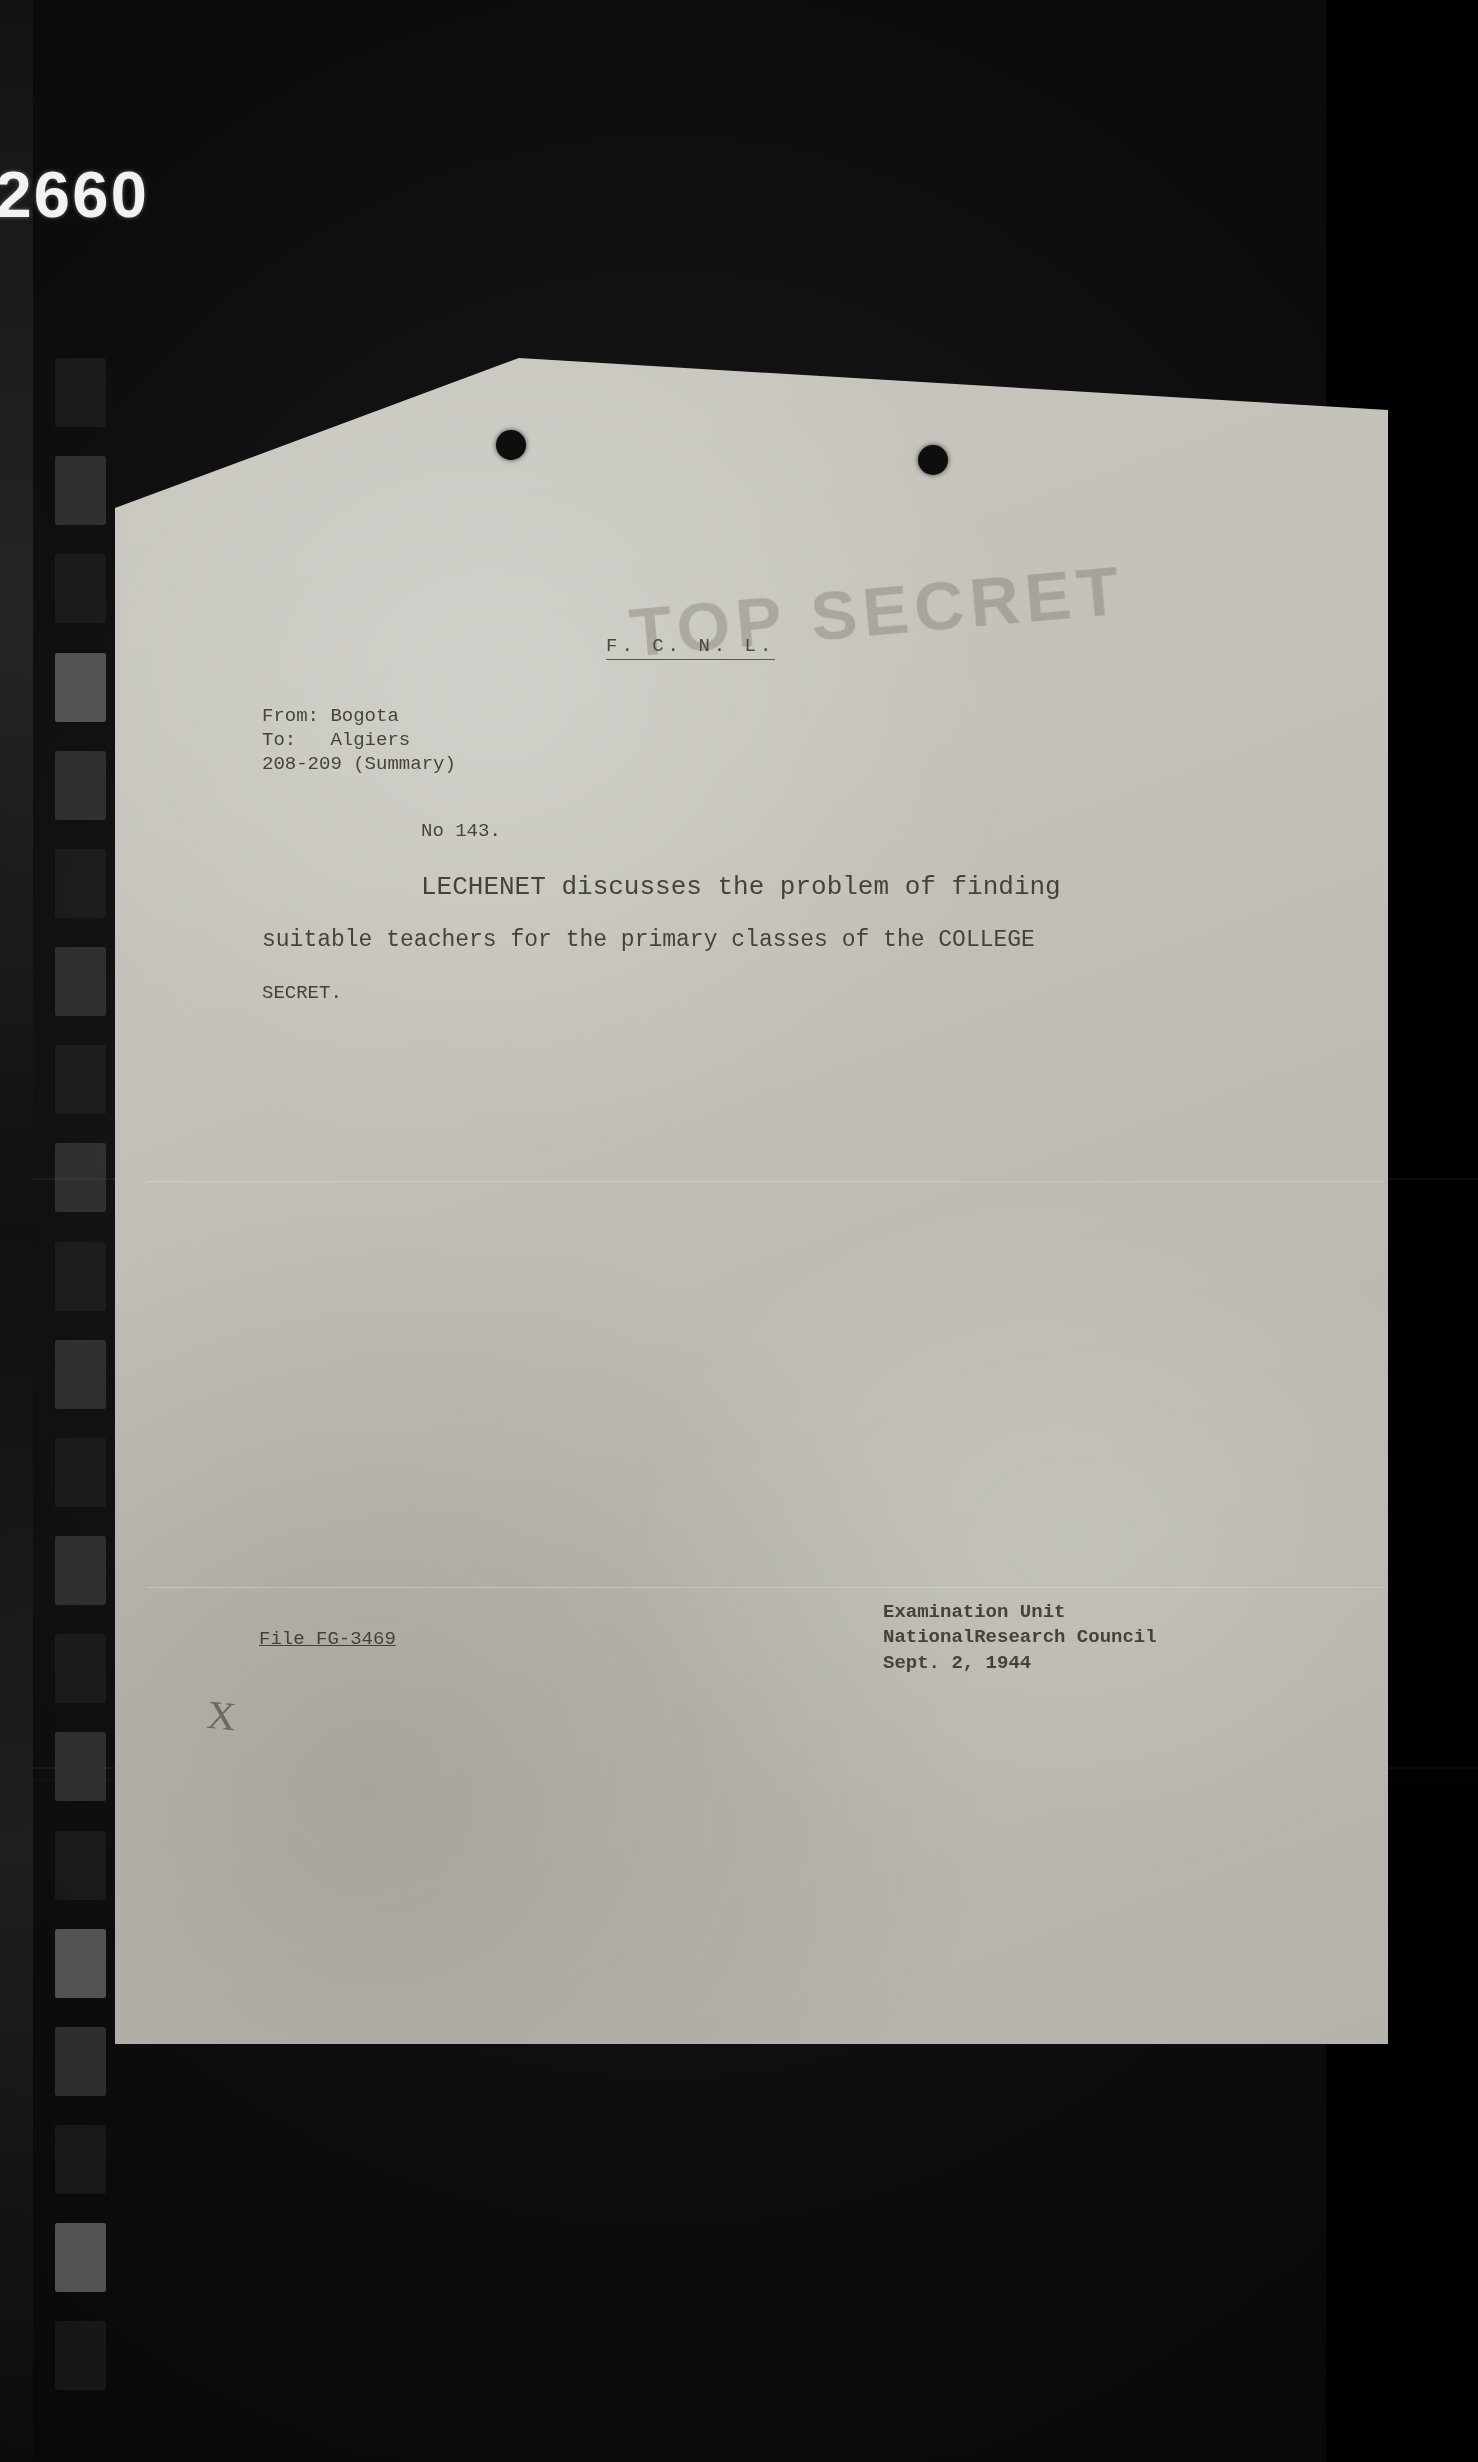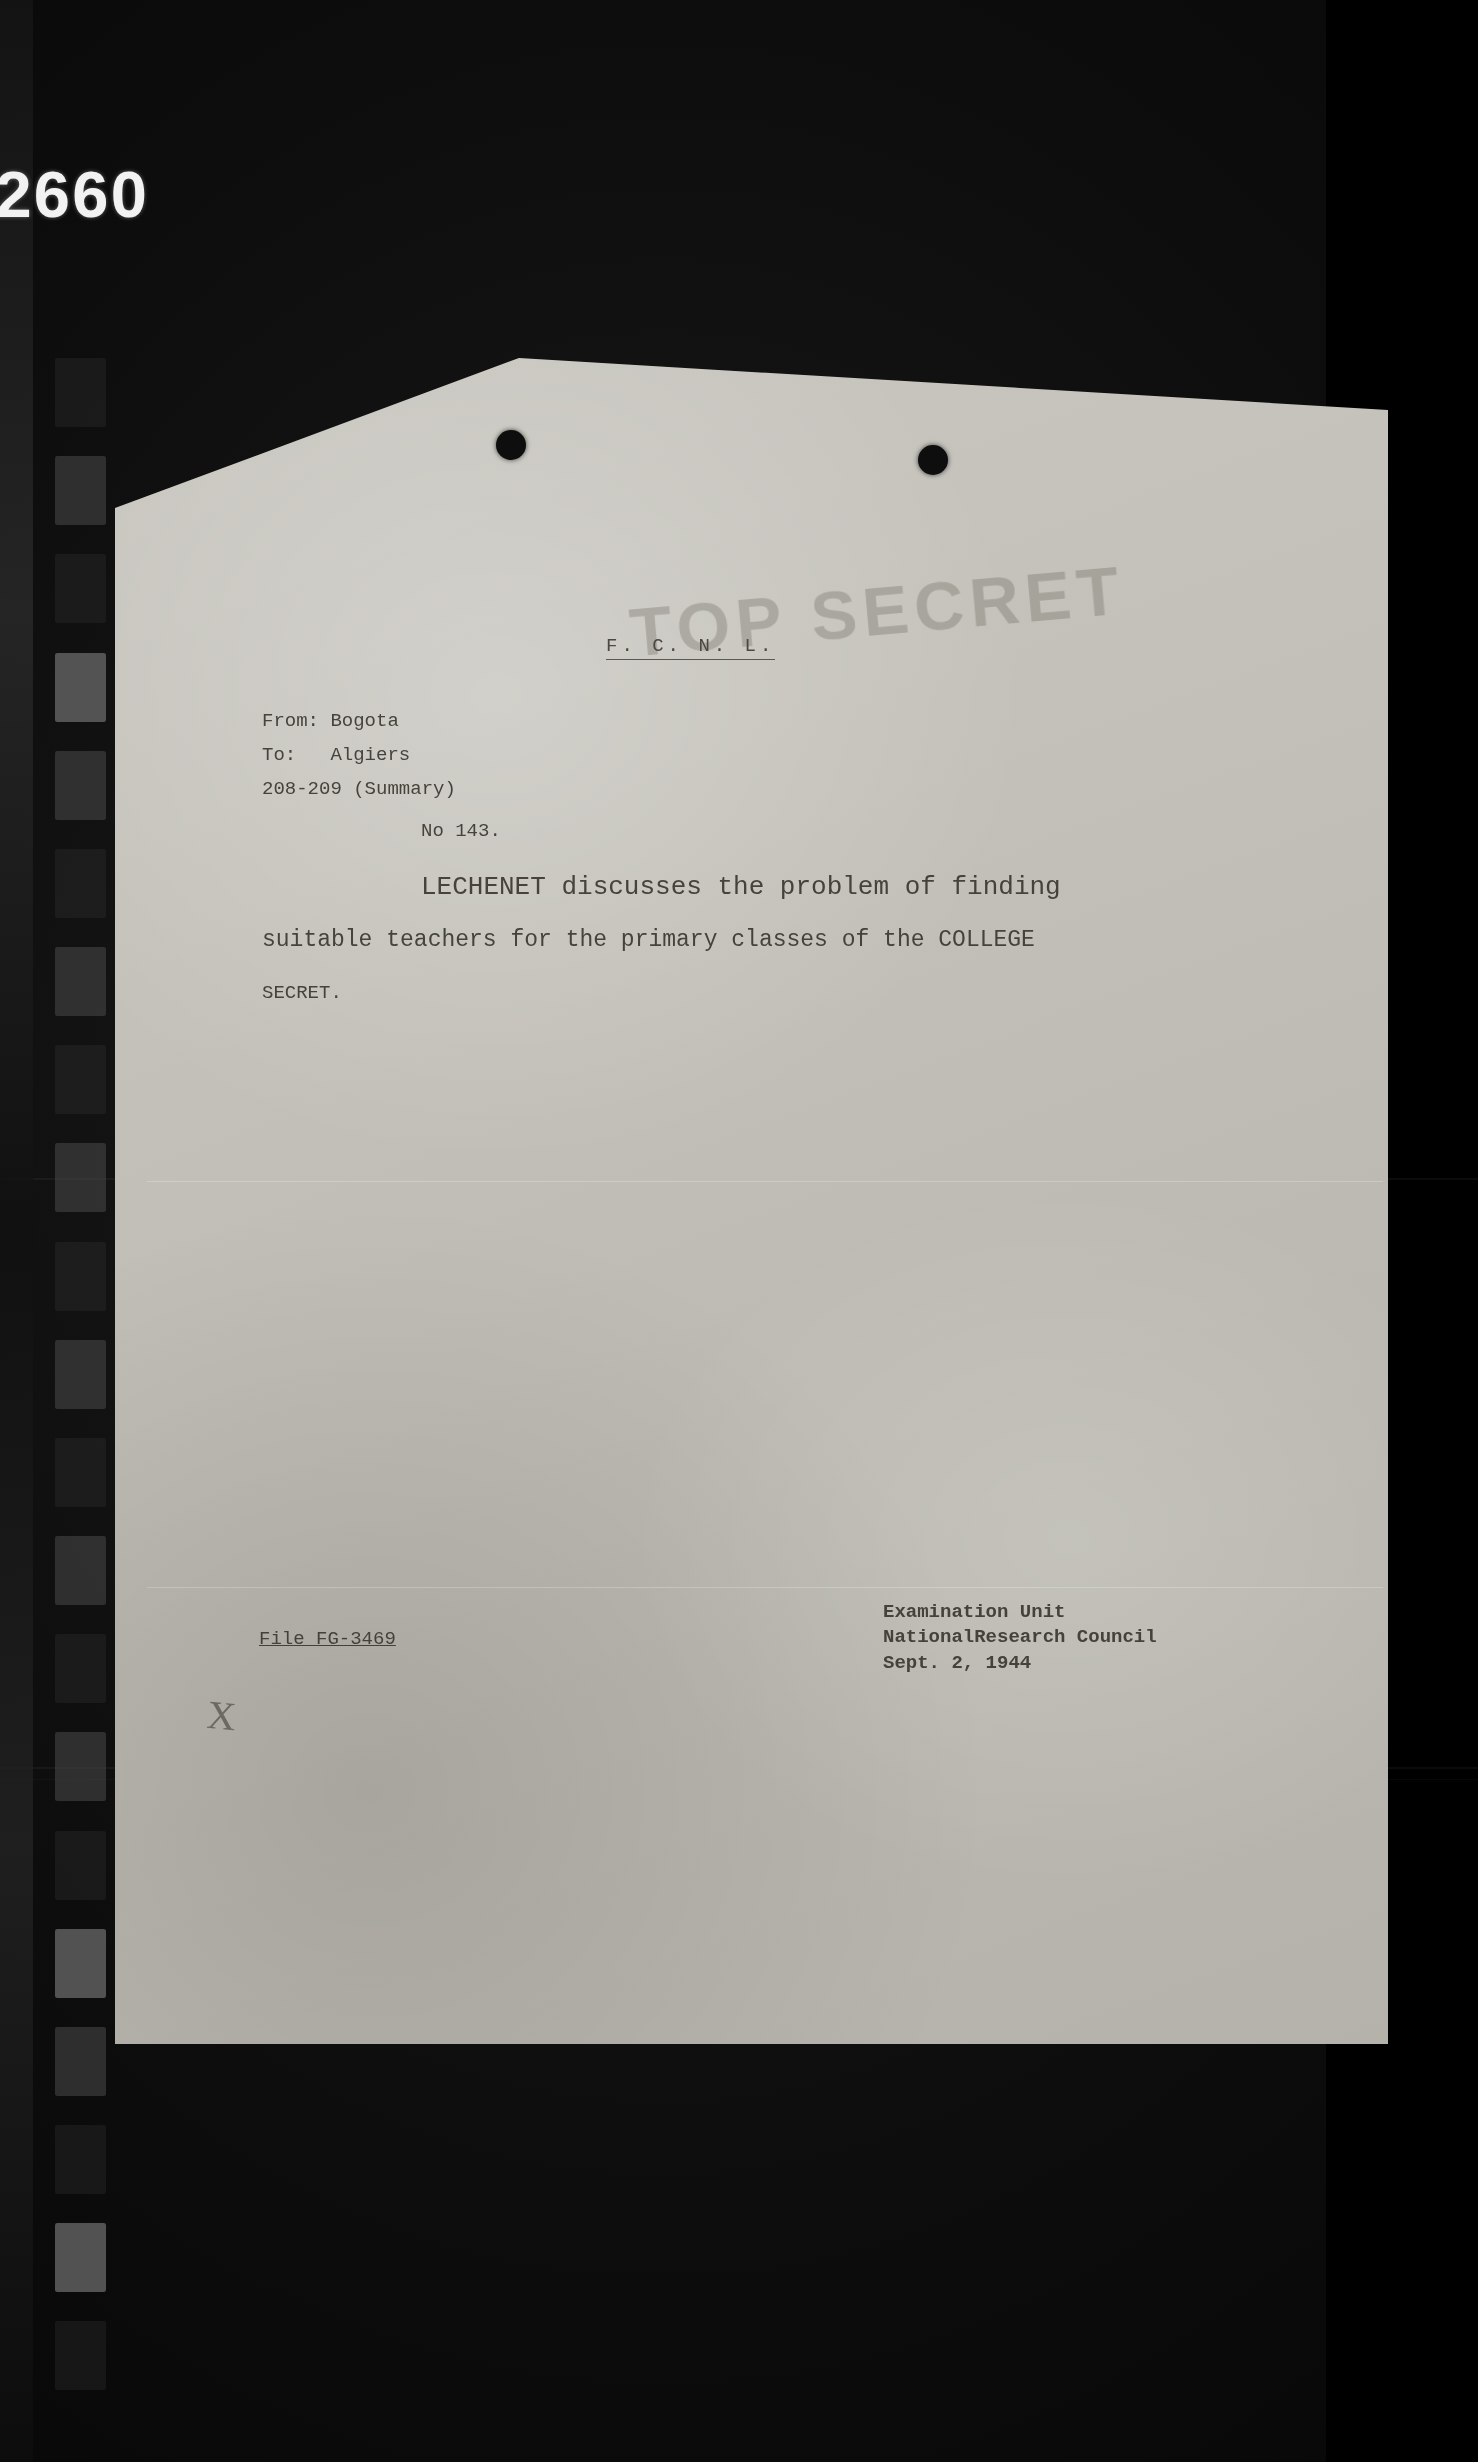--- a/index.html
+++ b/index.html
@@ -160,7 +160,7 @@
     left: 147px;
     top: 346px;
     font-size: 19px;
-    line-height: 34px;
+    line-height: 24px;
   }
   .dated-block {
     left: 777px;

